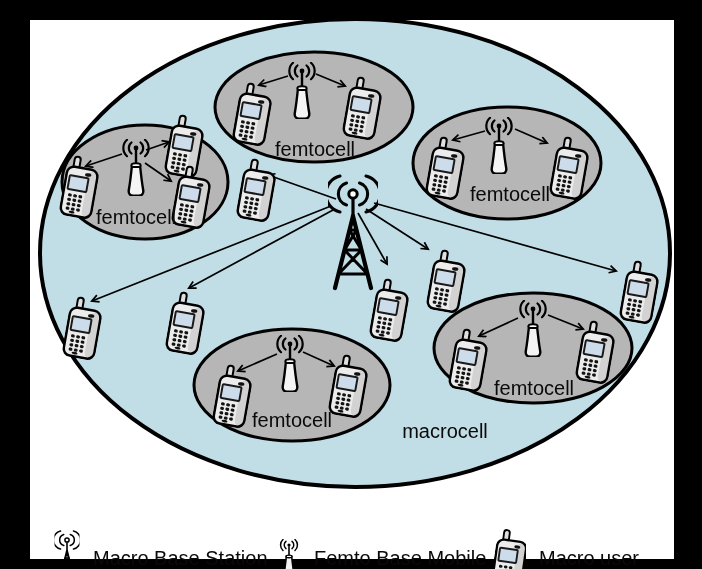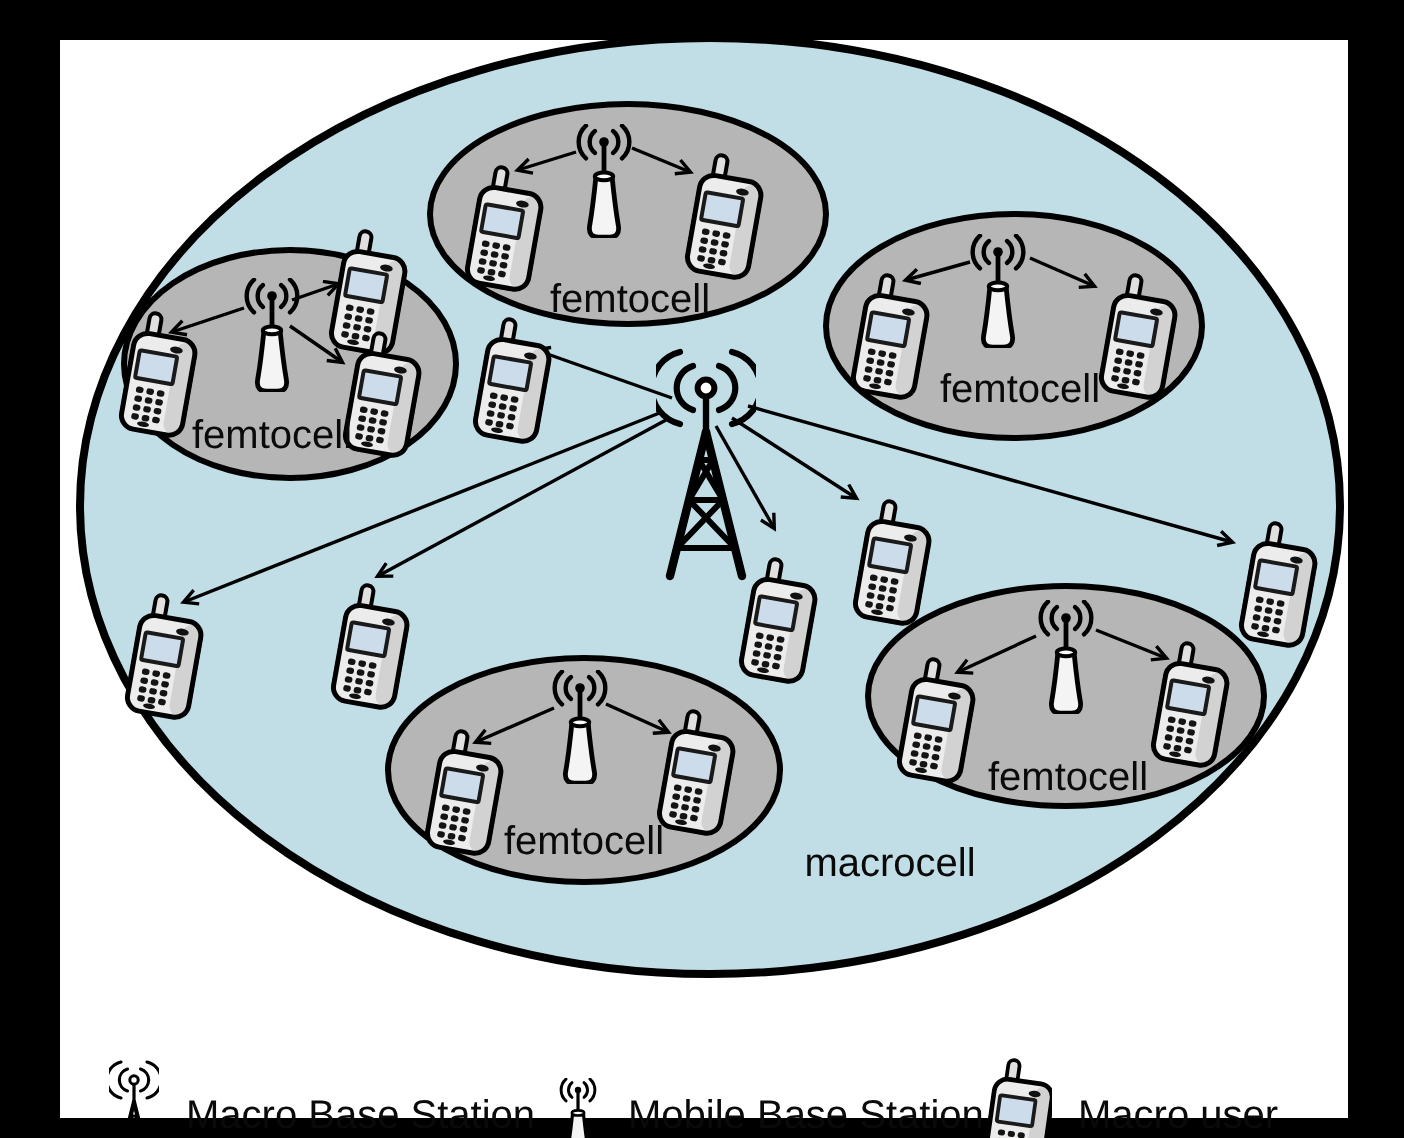--- a/index.html
+++ b/index.html
@@ -179,7 +179,7 @@
       <svg width="24" height="60" viewBox="0 0 36 57">
           <use href="#sym-femto"></use>
         </svg>
-      <span>Mobile Base Station</span>
+      <span>Femto Base Mobile</span>
     </div>
     <div class="legend-item" style="left:494px">
       <svg width="32" height="59" viewBox="0 0 34 62">

